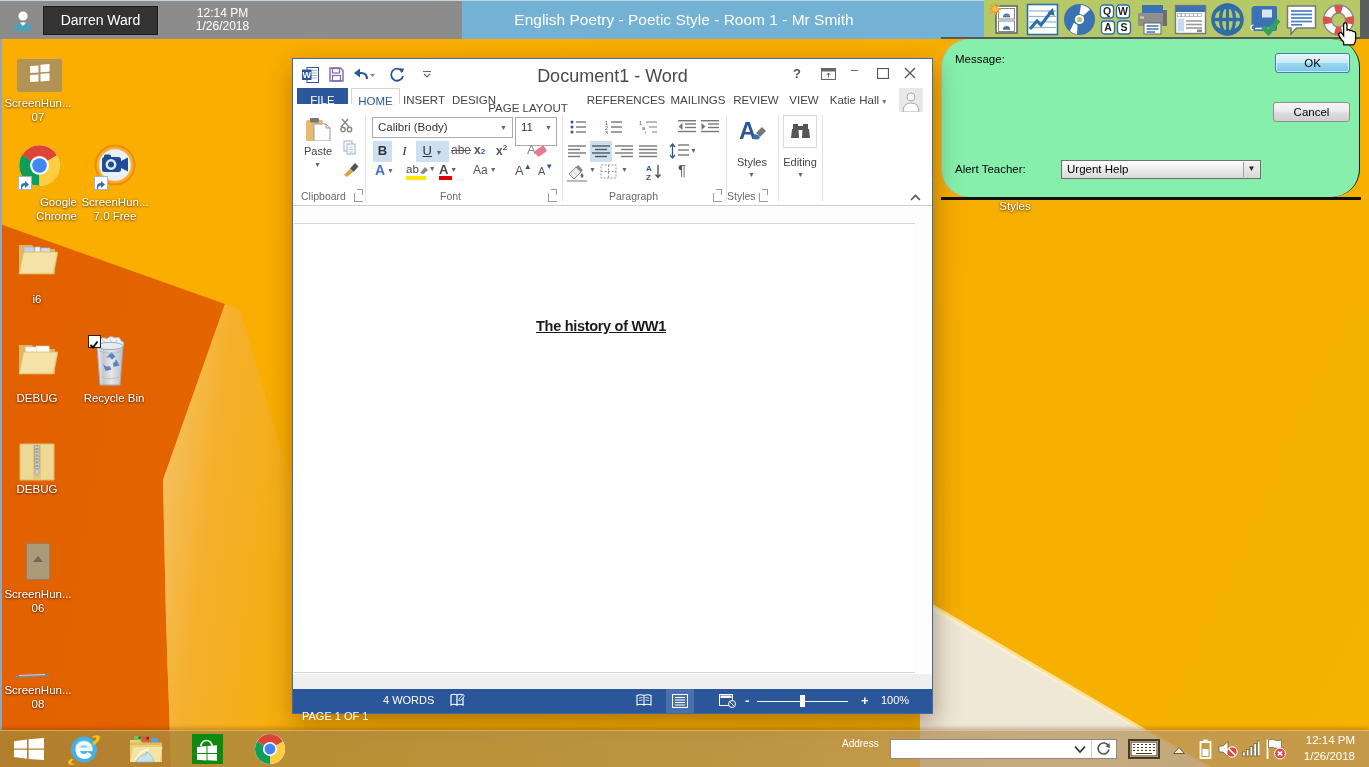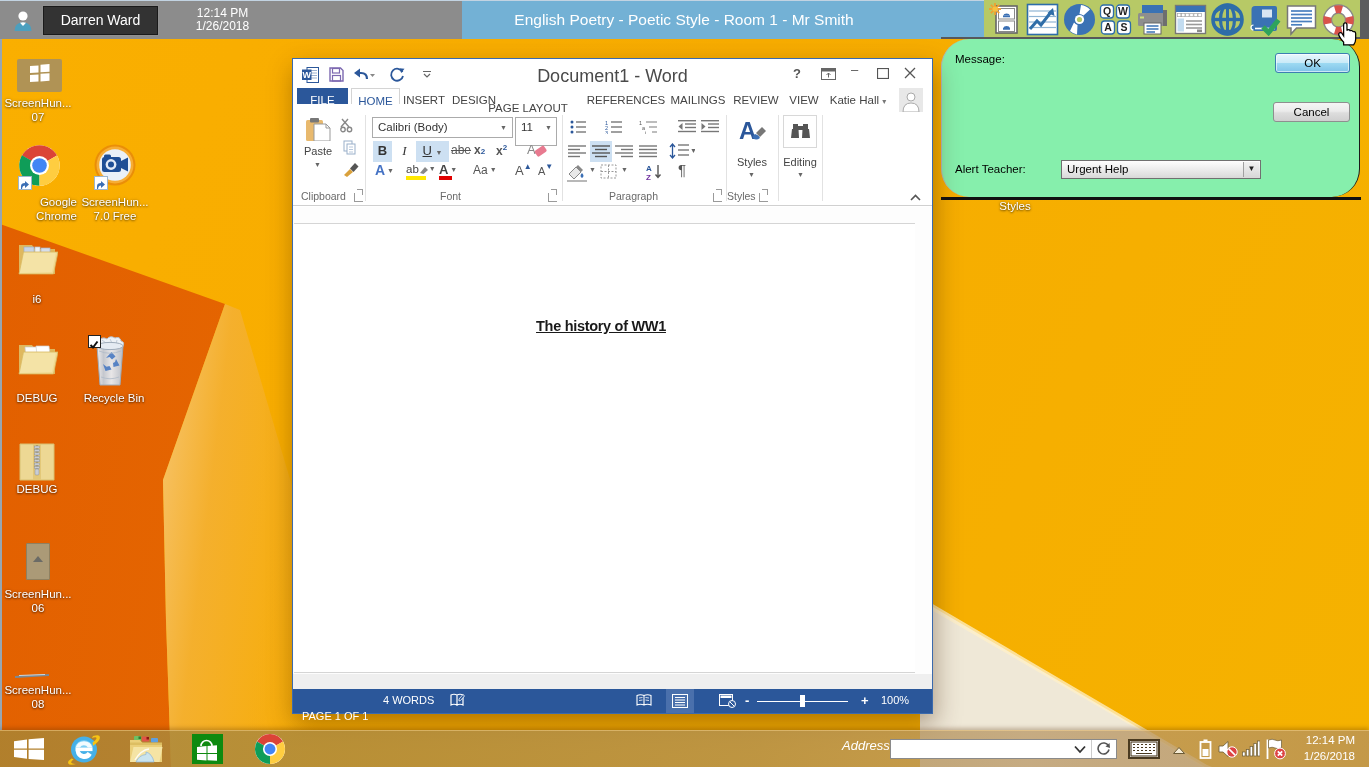--- a/index.html
+++ b/index.html
@@ -49,7 +49,7 @@
 
 #taskbar{left:0;top:730px;width:1369px;height:37px;box-shadow:0 -2px 4px rgba(80,40,0,.28);background:linear-gradient(to right,rgba(168,133,52,.84) 0%,rgba(176,143,82,.8) 55%,rgba(185,152,103,.76) 75%,rgba(182,146,92,.78) 100%);}
 #taskbar .tline{position:absolute;left:0;top:0;width:100%;height:1px;background:rgba(255,220,150,.45);}
-#addrlbl{position:absolute;left:842px;top:8px;color:#fff;font-size:13px;font-style:italic;}
+#addrlbl{position:absolute;left:842px;top:8px;color:#fff;font-size:10px;}
 #addrbox{position:absolute;left:890px;top:9px;width:227px;height:20px;background:#fff;border:1px solid #8a8a8a;}
 #traytime{position:absolute;left:1290px;top:2px;width:65px;color:#fff;font-size:11.5px;text-align:right;line-height:16px;}
 </style></head>

